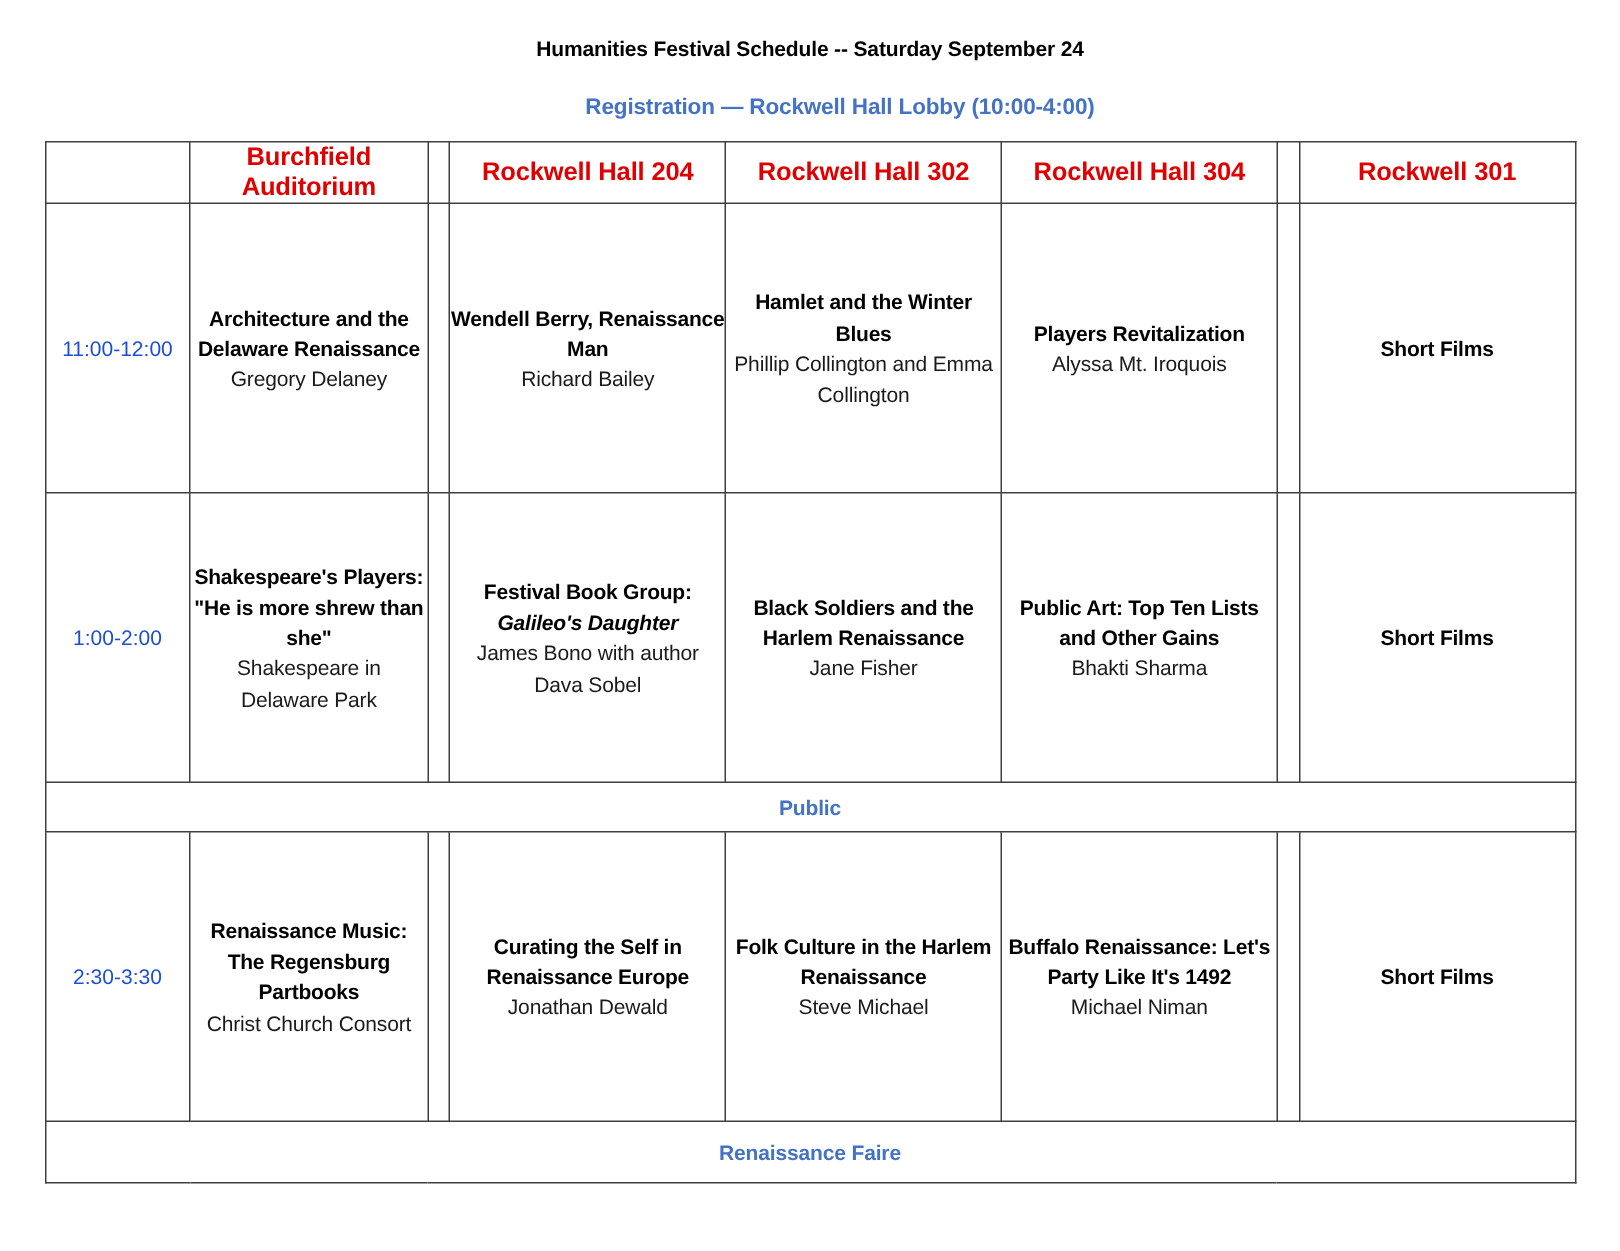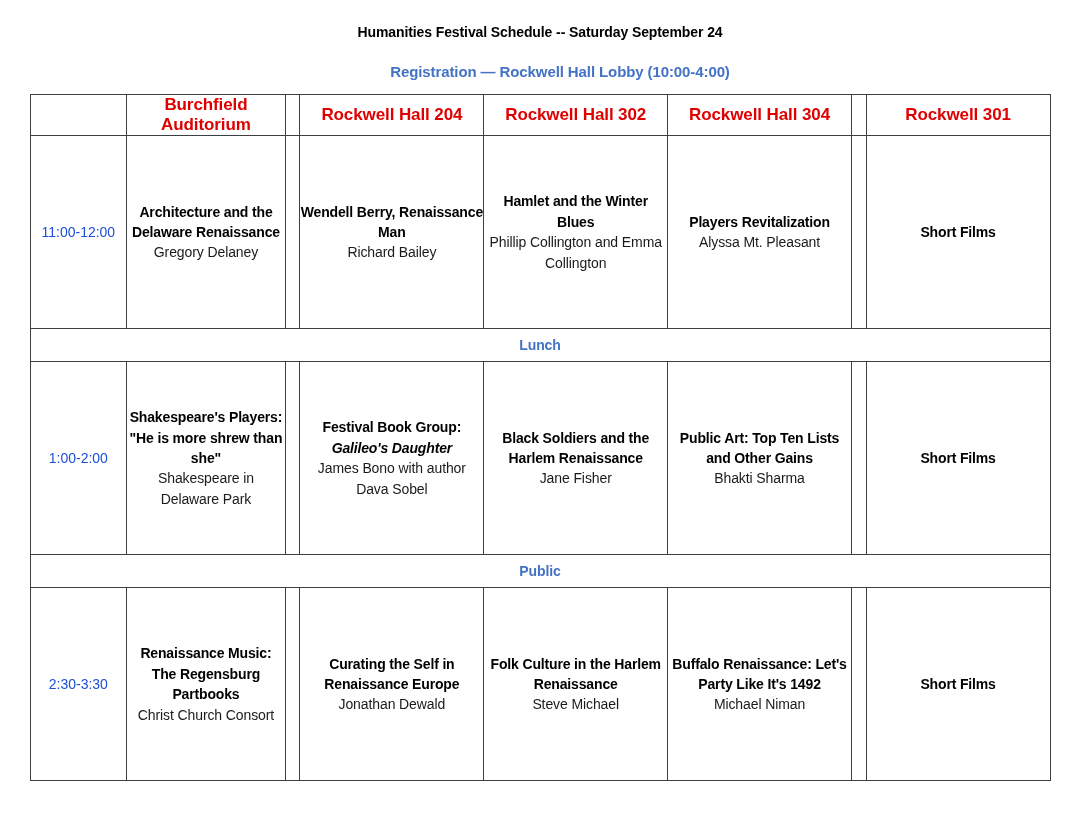--- a/index.html
+++ b/index.html
@@ -174,7 +174,7 @@
             </td>
             <td class="sess-cell">
               <div class="sess-title">Players Revitalization</div>
-              <div class="sess-presenter">Alyssa Mt. Pleasant</div>
+              <div class="sess-presenter">Alyssa Mt. Iroquois</div>
             </td>
             <td class="spacer-cell"></td>
             <td class="sess-cell">

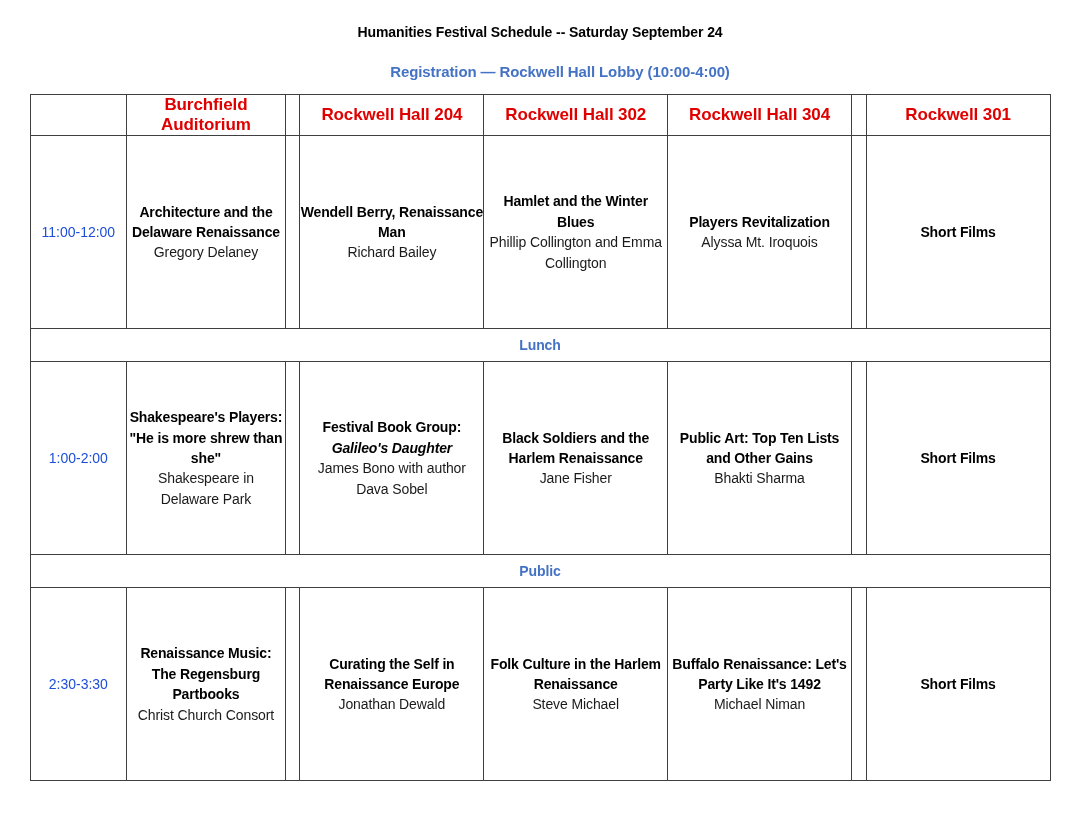--- a/index.html
+++ b/index.html
@@ -181,9 +181,6 @@
               <div class="sess-title">Short Films</div>
             </td>
           </tr>
-          <tr class="break-row">
-            <td class="break-cell" colspan="8">Lunch</td>
-          </tr>
           <tr class="sess-row">
             <td class="time-cell">1:00-2:00</td>
             <td class="sess-cell">

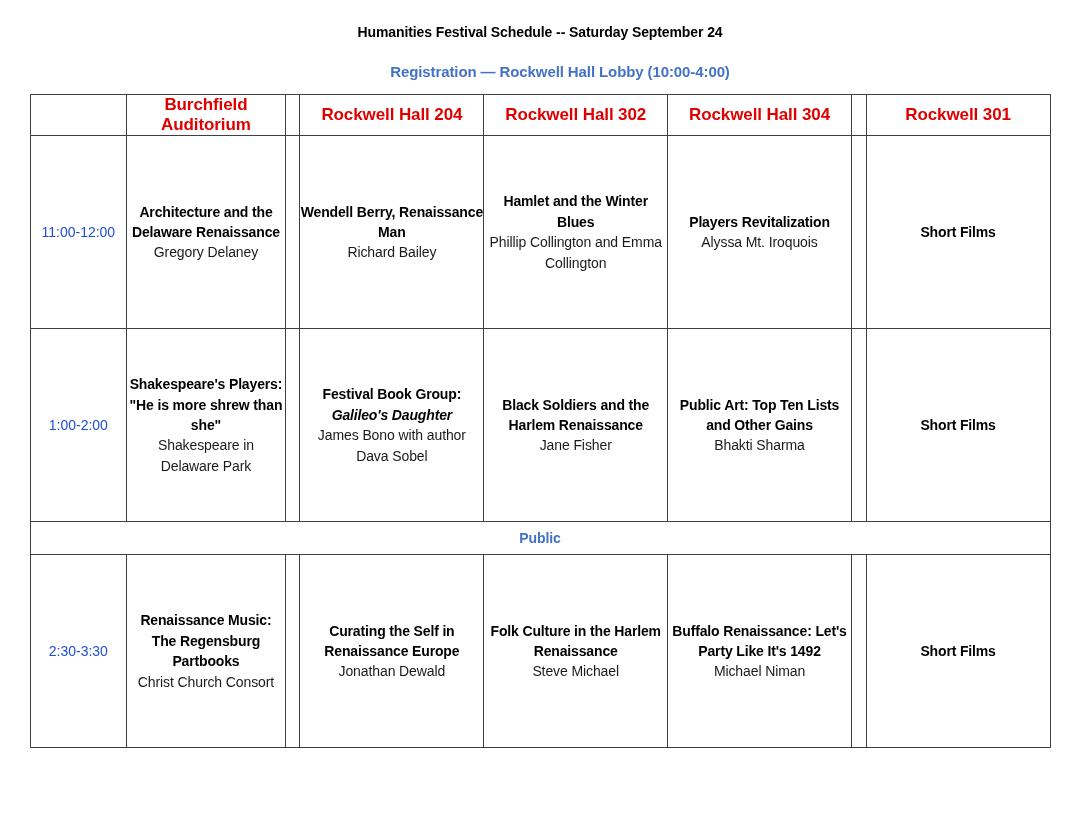--- a/index.html
+++ b/index.html
@@ -233,6 +233,9 @@
               <div class="sess-title">Short Films</div>
             </td>
           </tr>
+          <tr class="faire-row">
+            <td class="break-cell" colspan="8">Renaissance Faire</td>
+          </tr>
         </tbody>
     </table>
   </div>

